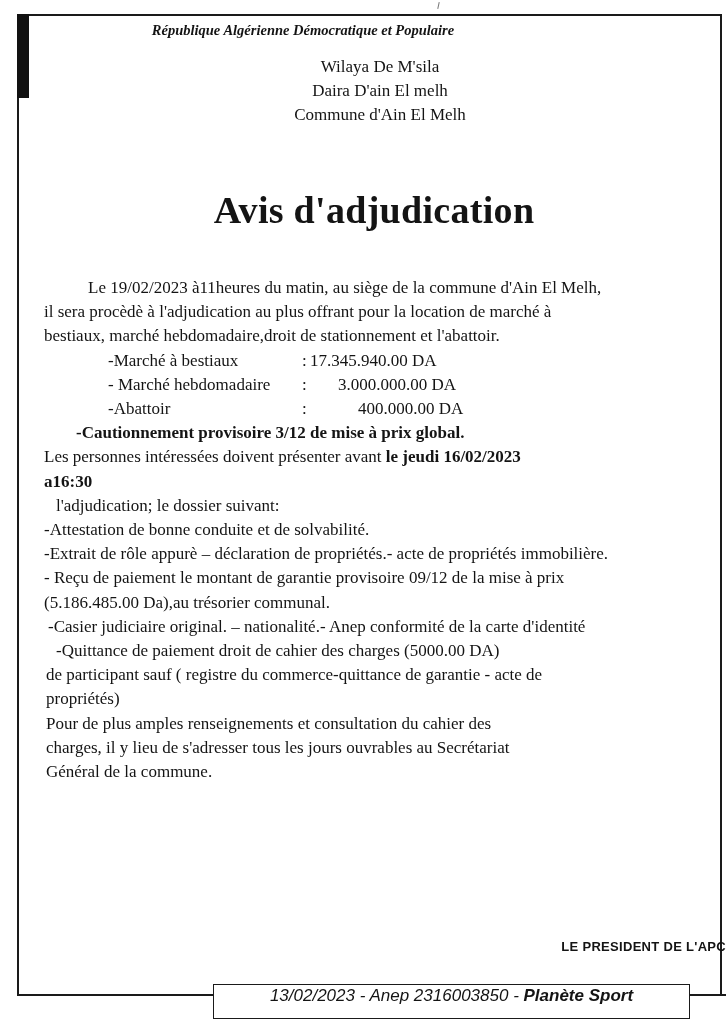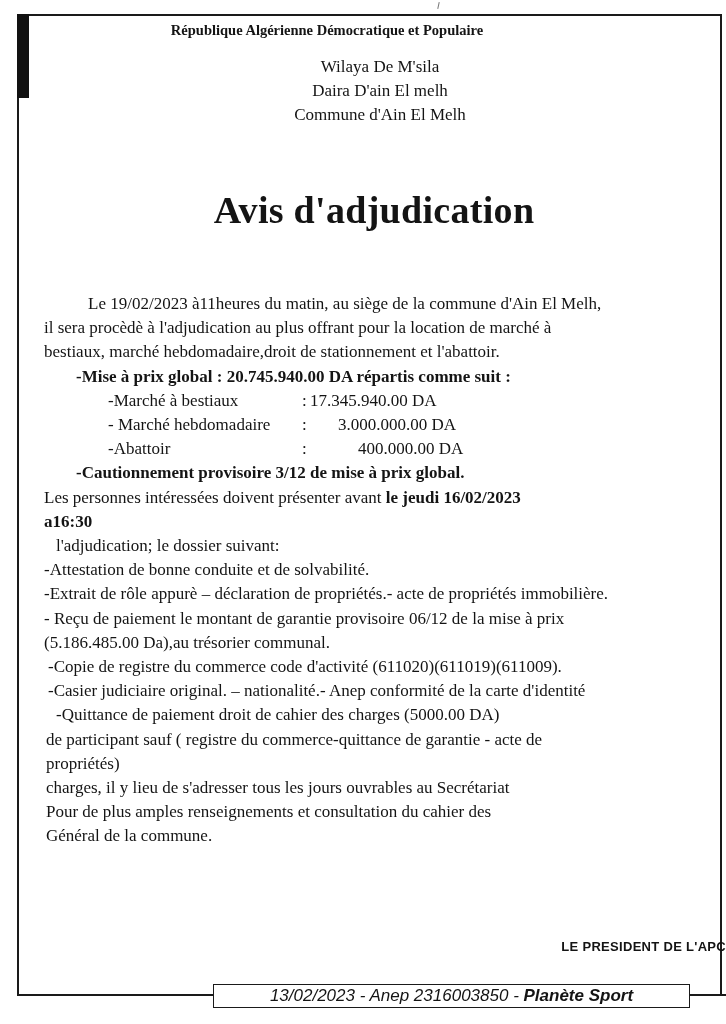--- a/index.html
+++ b/index.html
@@ -65,8 +65,8 @@
       width: 606px;
       text-align: center;
       font-size: 14.5px;
+      font-style: italic;
       font-weight: bold;
-      margin-left: 24px;
     }
     .header-line {
       position: absolute;

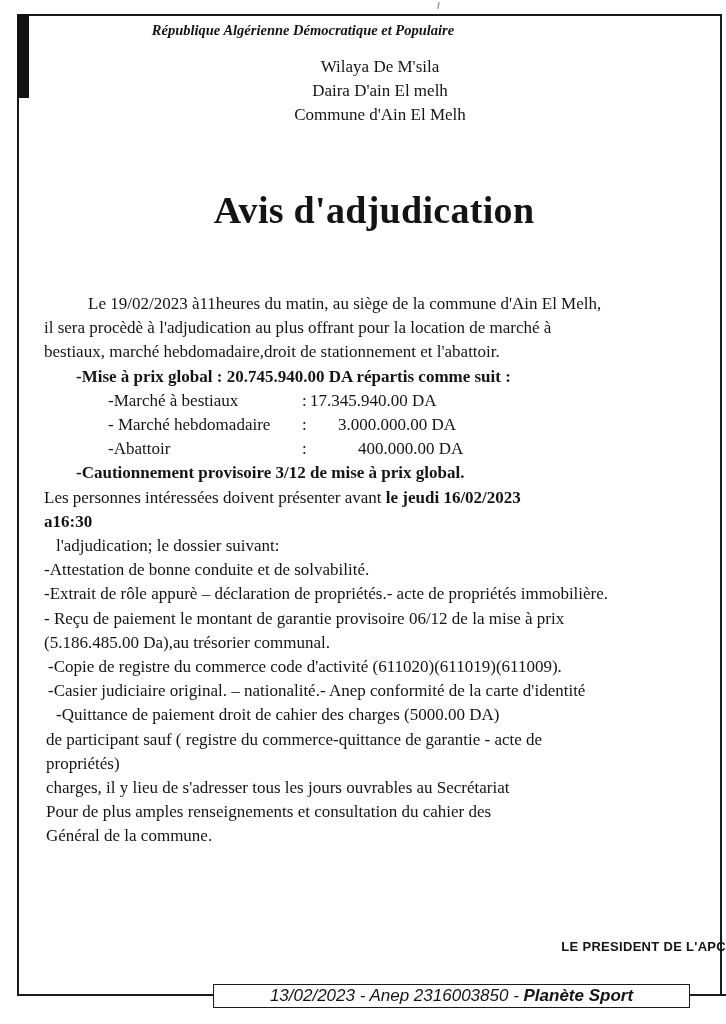--- a/index.html
+++ b/index.html
@@ -93,7 +93,7 @@
     .body-text {
       position: absolute;
       left: 52px;
-      top: 292px;
+      top: 276px;
       width: 670px;
       font-size: 17px;
       line-height: 24.2px;

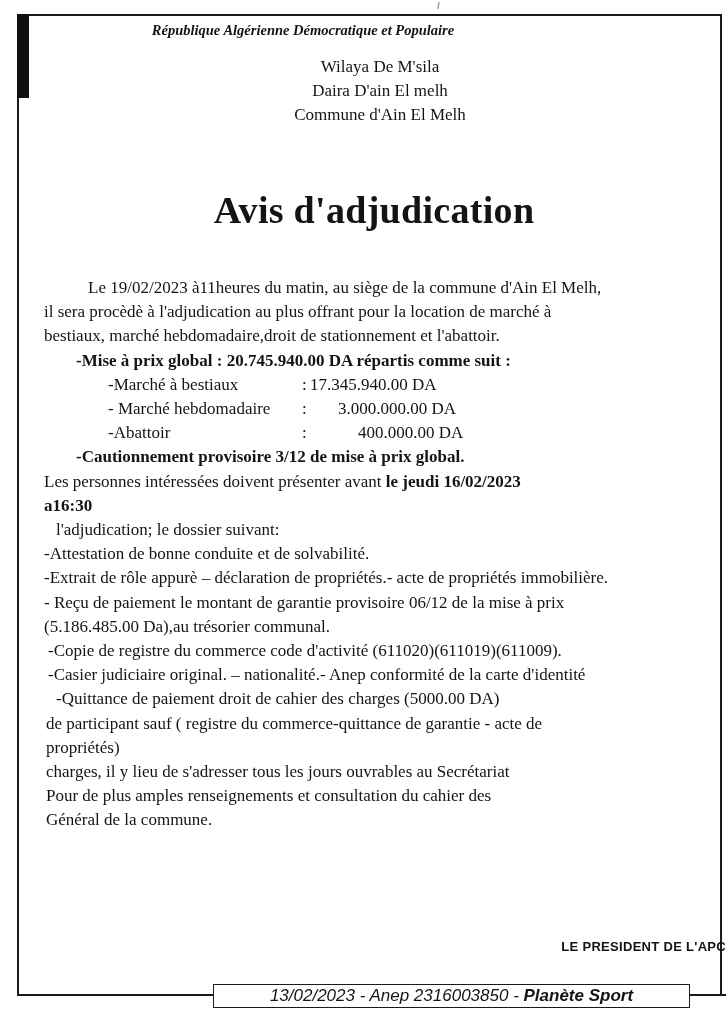--- a/index.html
+++ b/index.html
@@ -157,7 +157,6 @@
   <span class="line" style="margin-left:-8px">il sera procèdè à l'adjudication au plus offrant pour la location de marché à</span>
   <span class="line" style="margin-left:-8px">bestiaux, marché hebdomadaire,droit de stationnement et l'abattoir.</span>
 
-  <span class="line bold" style="padding-left:24px">-Mise à prix global : 20.745.940.00 DA répartis comme suit :</span>
 
   <span class="sub-row">
     <span class="sub-label">-Marché à bestiaux</span><span class="sub-colon">:</span><span class="sub-value" style="margin-left:-16px">17.345.940.00 DA</span>

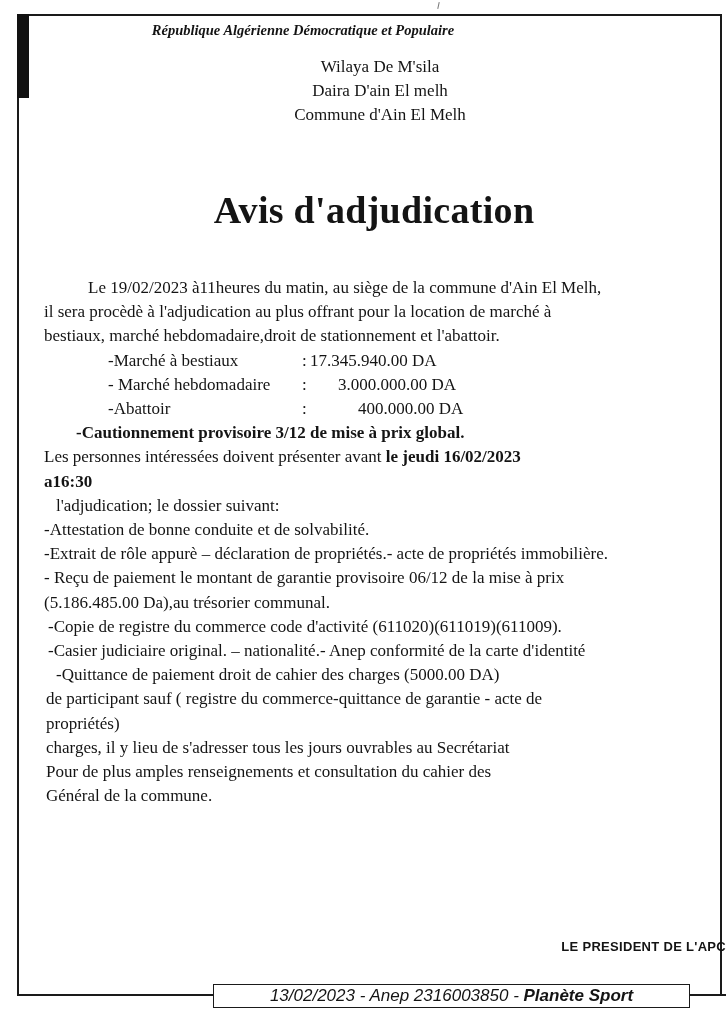--- a/index.html
+++ b/index.html
@@ -178,7 +178,7 @@
   <span class="line" style="padding-left:4px">l'adjudication; le dossier suivant:</span>
   <span class="line" style="margin-left:-8px">-Attestation de bonne conduite et de solvabilité.</span>
   <span class="line" style="margin-left:-8px">-Extrait de rôle appurè – déclaration de propriétés.- acte de propriétés immobilière.</span>
-  <span class="line" style="margin-left:-8px">- Reçu de paiement le montant de garantie provisoire 06/12 de la mise à prix</span>
+  <span class="line" style="margin-left:-8px">- Reçu de paiement le montant de garantie provisoire 09/12 de la mise à prix</span>
   <span class="line" style="margin-left:-8px">(5.186.485.00 Da),au trésorier communal.</span>
   <span class="line" style="margin-left:-4px">-Copie de registre du commerce code d'activité (611020)(611019)(611009).</span>
   <span class="line" style="margin-left:-4px">-Casier judiciaire original. – nationalité.- Anep conformité de la carte d'identité</span>

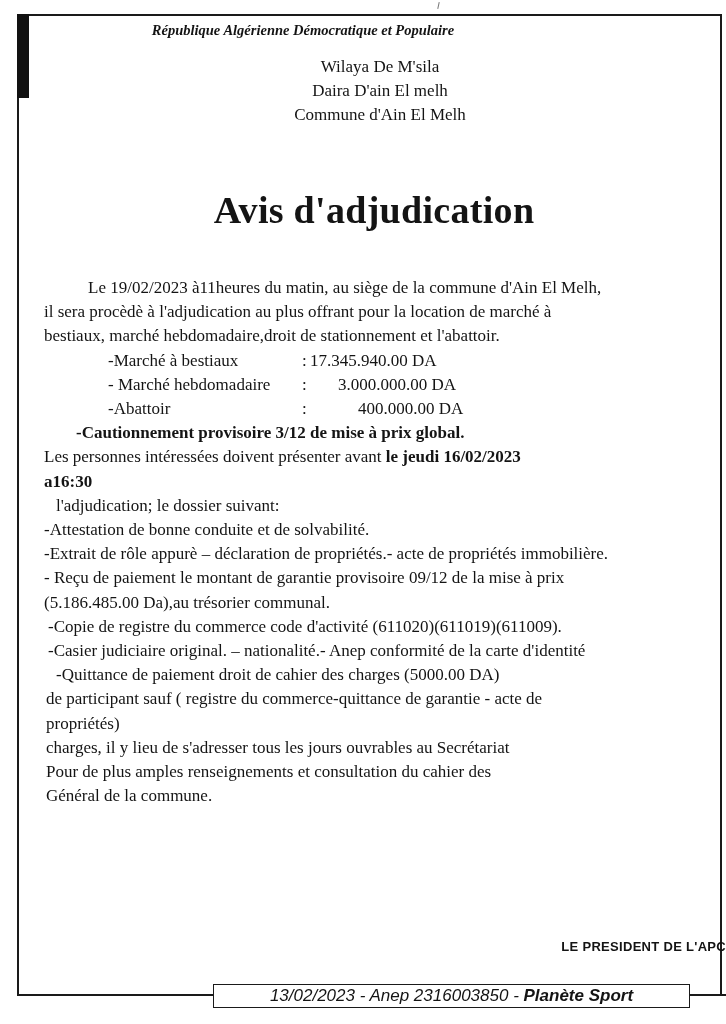--- a/index.html
+++ b/index.html
@@ -180,7 +180,6 @@
   <span class="line" style="margin-left:-8px">-Extrait de rôle appurè – déclaration de propriétés.- acte de propriétés immobilière.</span>
   <span class="line" style="margin-left:-8px">- Reçu de paiement le montant de garantie provisoire 09/12 de la mise à prix</span>
   <span class="line" style="margin-left:-8px">(5.186.485.00 Da),au trésorier communal.</span>
-  <span class="line" style="margin-left:-4px">-Copie de registre du commerce code d'activité (611020)(611019)(611009).</span>
   <span class="line" style="margin-left:-4px">-Casier judiciaire original. – nationalité.- Anep conformité de la carte d'identité</span>
   <span class="line" style="margin-left:4px">-Quittance de paiement droit de cahier des charges (5000.00 DA)</span>
   <span class="line" style="margin-left:-6px">de participant sauf ( registre du commerce-quittance de garantie -  acte de</span>

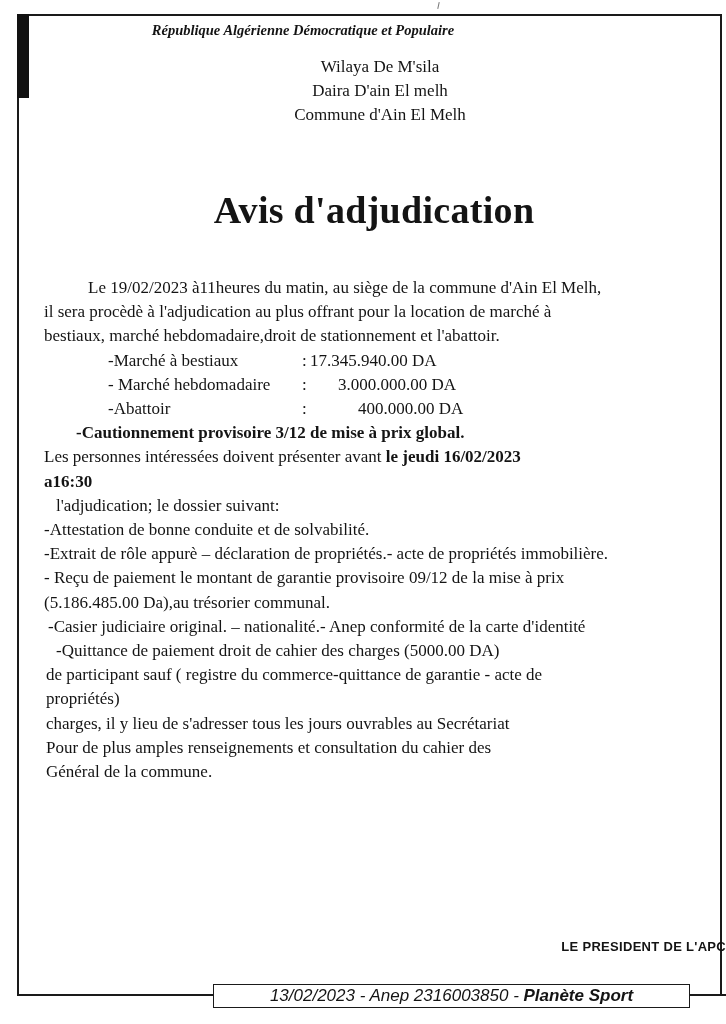--- a/index.html
+++ b/index.html
@@ -185,8 +185,8 @@
   <span class="line" style="margin-left:-6px">de participant sauf ( registre du commerce-quittance de garantie -  acte de</span>
   <span class="line" style="margin-left:-6px">propriétés)</span>
 
+  <span class="line" style="margin-left:-6px">Pour de plus amples renseignements et consultation du cahier des</span>
   <span class="line" style="margin-left:-6px">charges, il y lieu de s'adresser tous les jours ouvrables au Secrétariat</span>
-  <span class="line" style="margin-left:-6px">Pour de plus amples renseignements et consultation du cahier des</span>
   <span class="line" style="margin-left:-6px">Général de la commune.</span>
 </div>
 

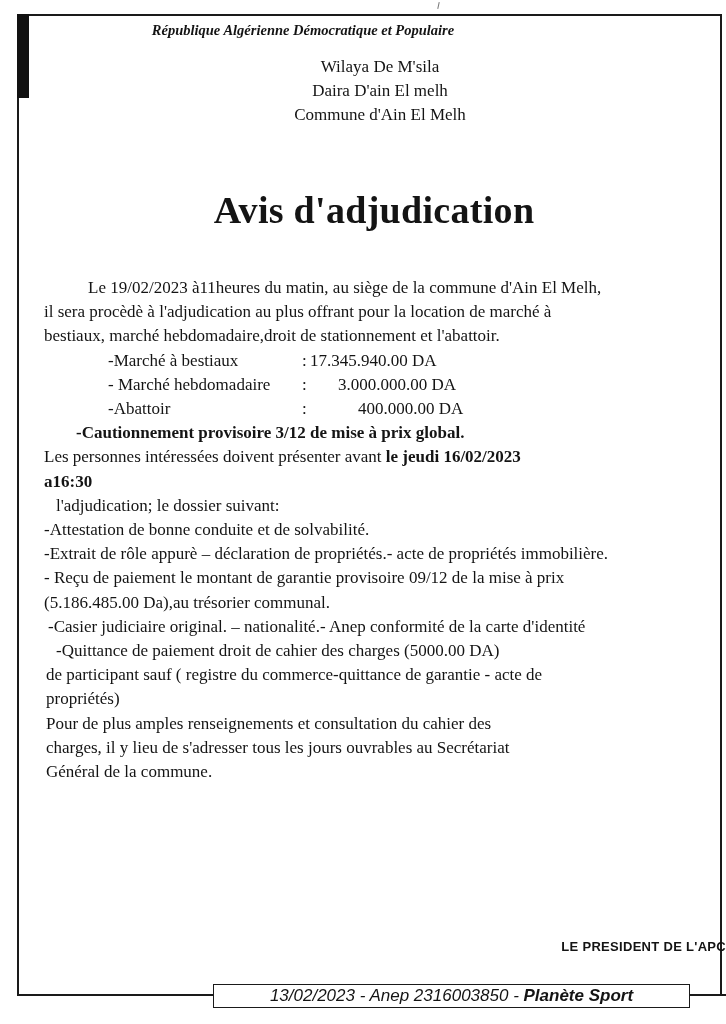--- a/index.html
+++ b/index.html
@@ -123,7 +123,7 @@
       left: 213px;
       top: 984px;
       width: 477px;
-      height: 24px;
+      height: 35px;
       border: 1.5px solid #1a1a1a;
       box-sizing: border-box;
       font-family: "Liberation Sans", sans-serif;

